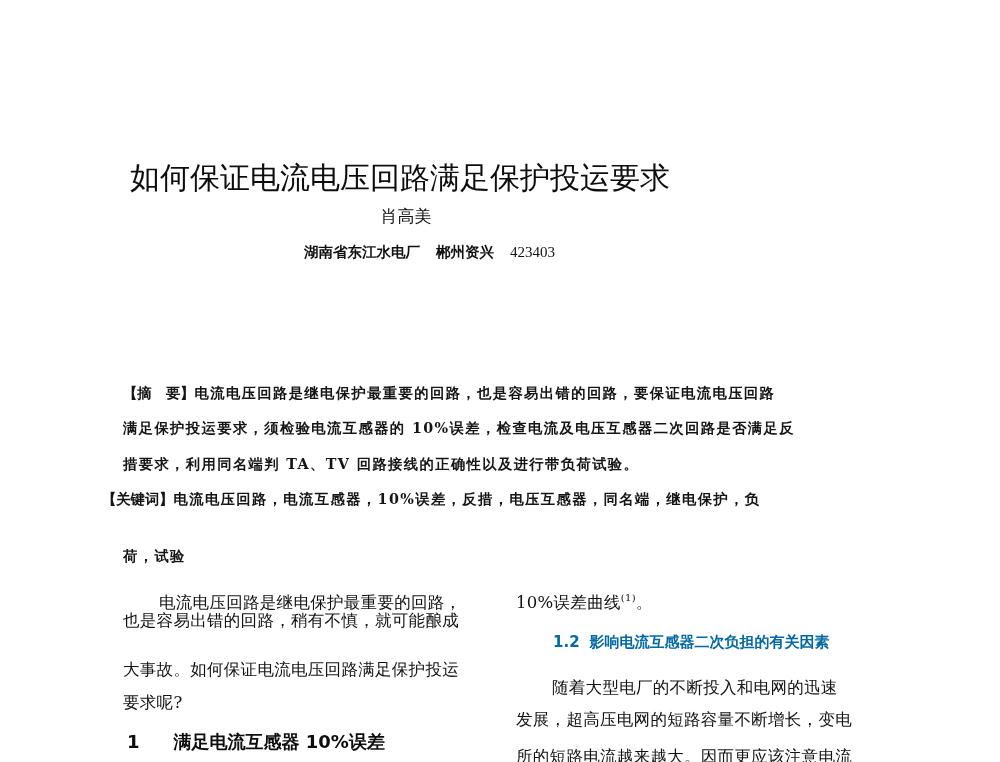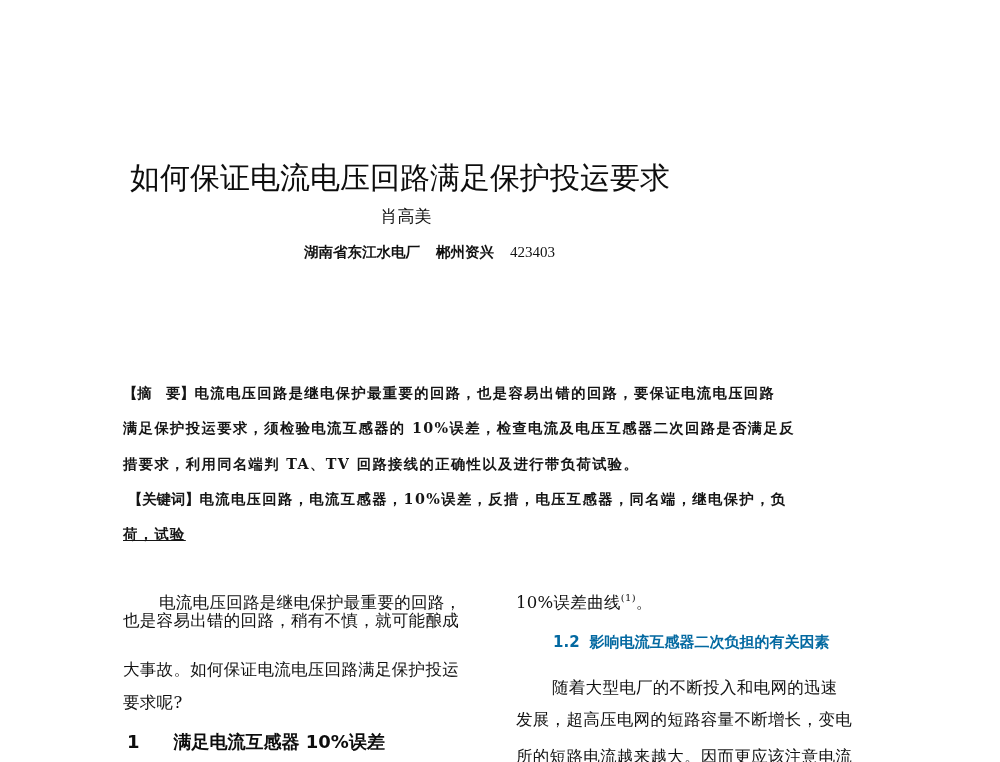--- a/index.html
+++ b/index.html
@@ -44,7 +44,7 @@
 </div>
 
 <div>
-  <div class="abs abstract-line" style="top:490px; left:128px;">
+  <div class="abs abstract-line" style="top:490px; left:102px;">
     <span class="lbl">【关键词】</span><span>电流电压回路，电流互感器，10%误差，反措，电压互感器，同名端，继电保护，负</span>
   </div>
   <div class="abs abstract-line" style="top:525px;text-decoration:underline;">荷，试验</div>

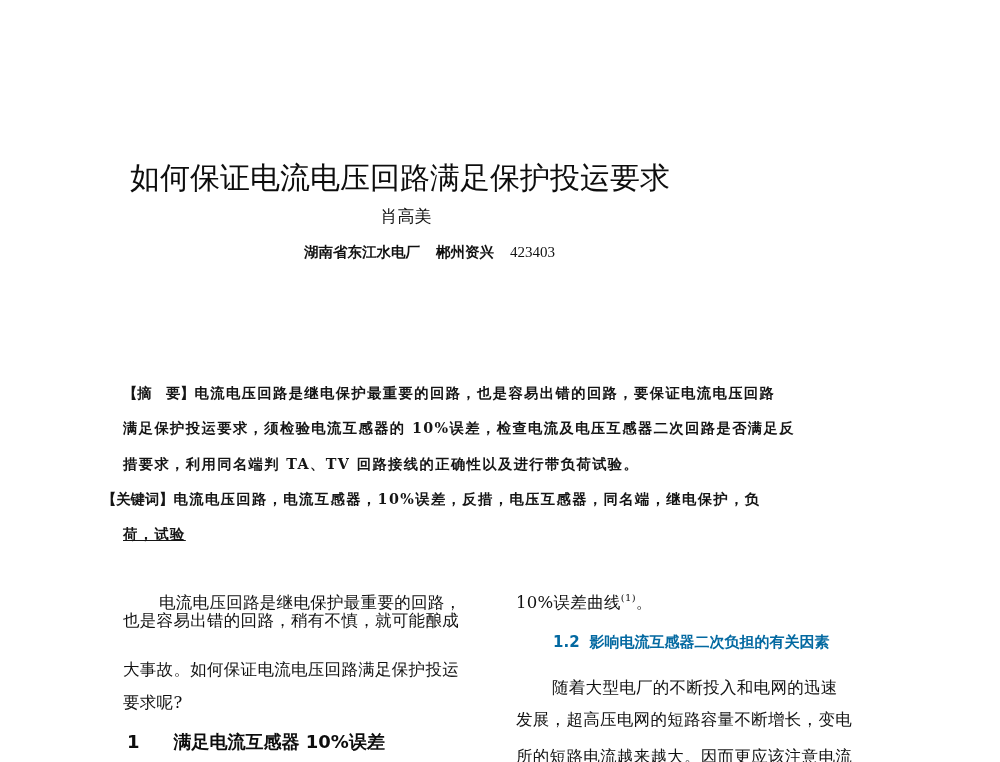--- a/index.html
+++ b/index.html
@@ -47,7 +47,7 @@
   <div class="abs abstract-line" style="top:490px; left:102px;">
     <span class="lbl">【关键词】</span><span>电流电压回路，电流互感器，10%误差，反措，电压互感器，同名端，继电保护，负</span>
   </div>
-  <div class="abs abstract-line" style="top:525px;text-decoration:underline;">荷，试验</div>
+  <div class="abs abstract-line" style="top:547px;">荷，试验</div>
 </div>
 
 <div>

